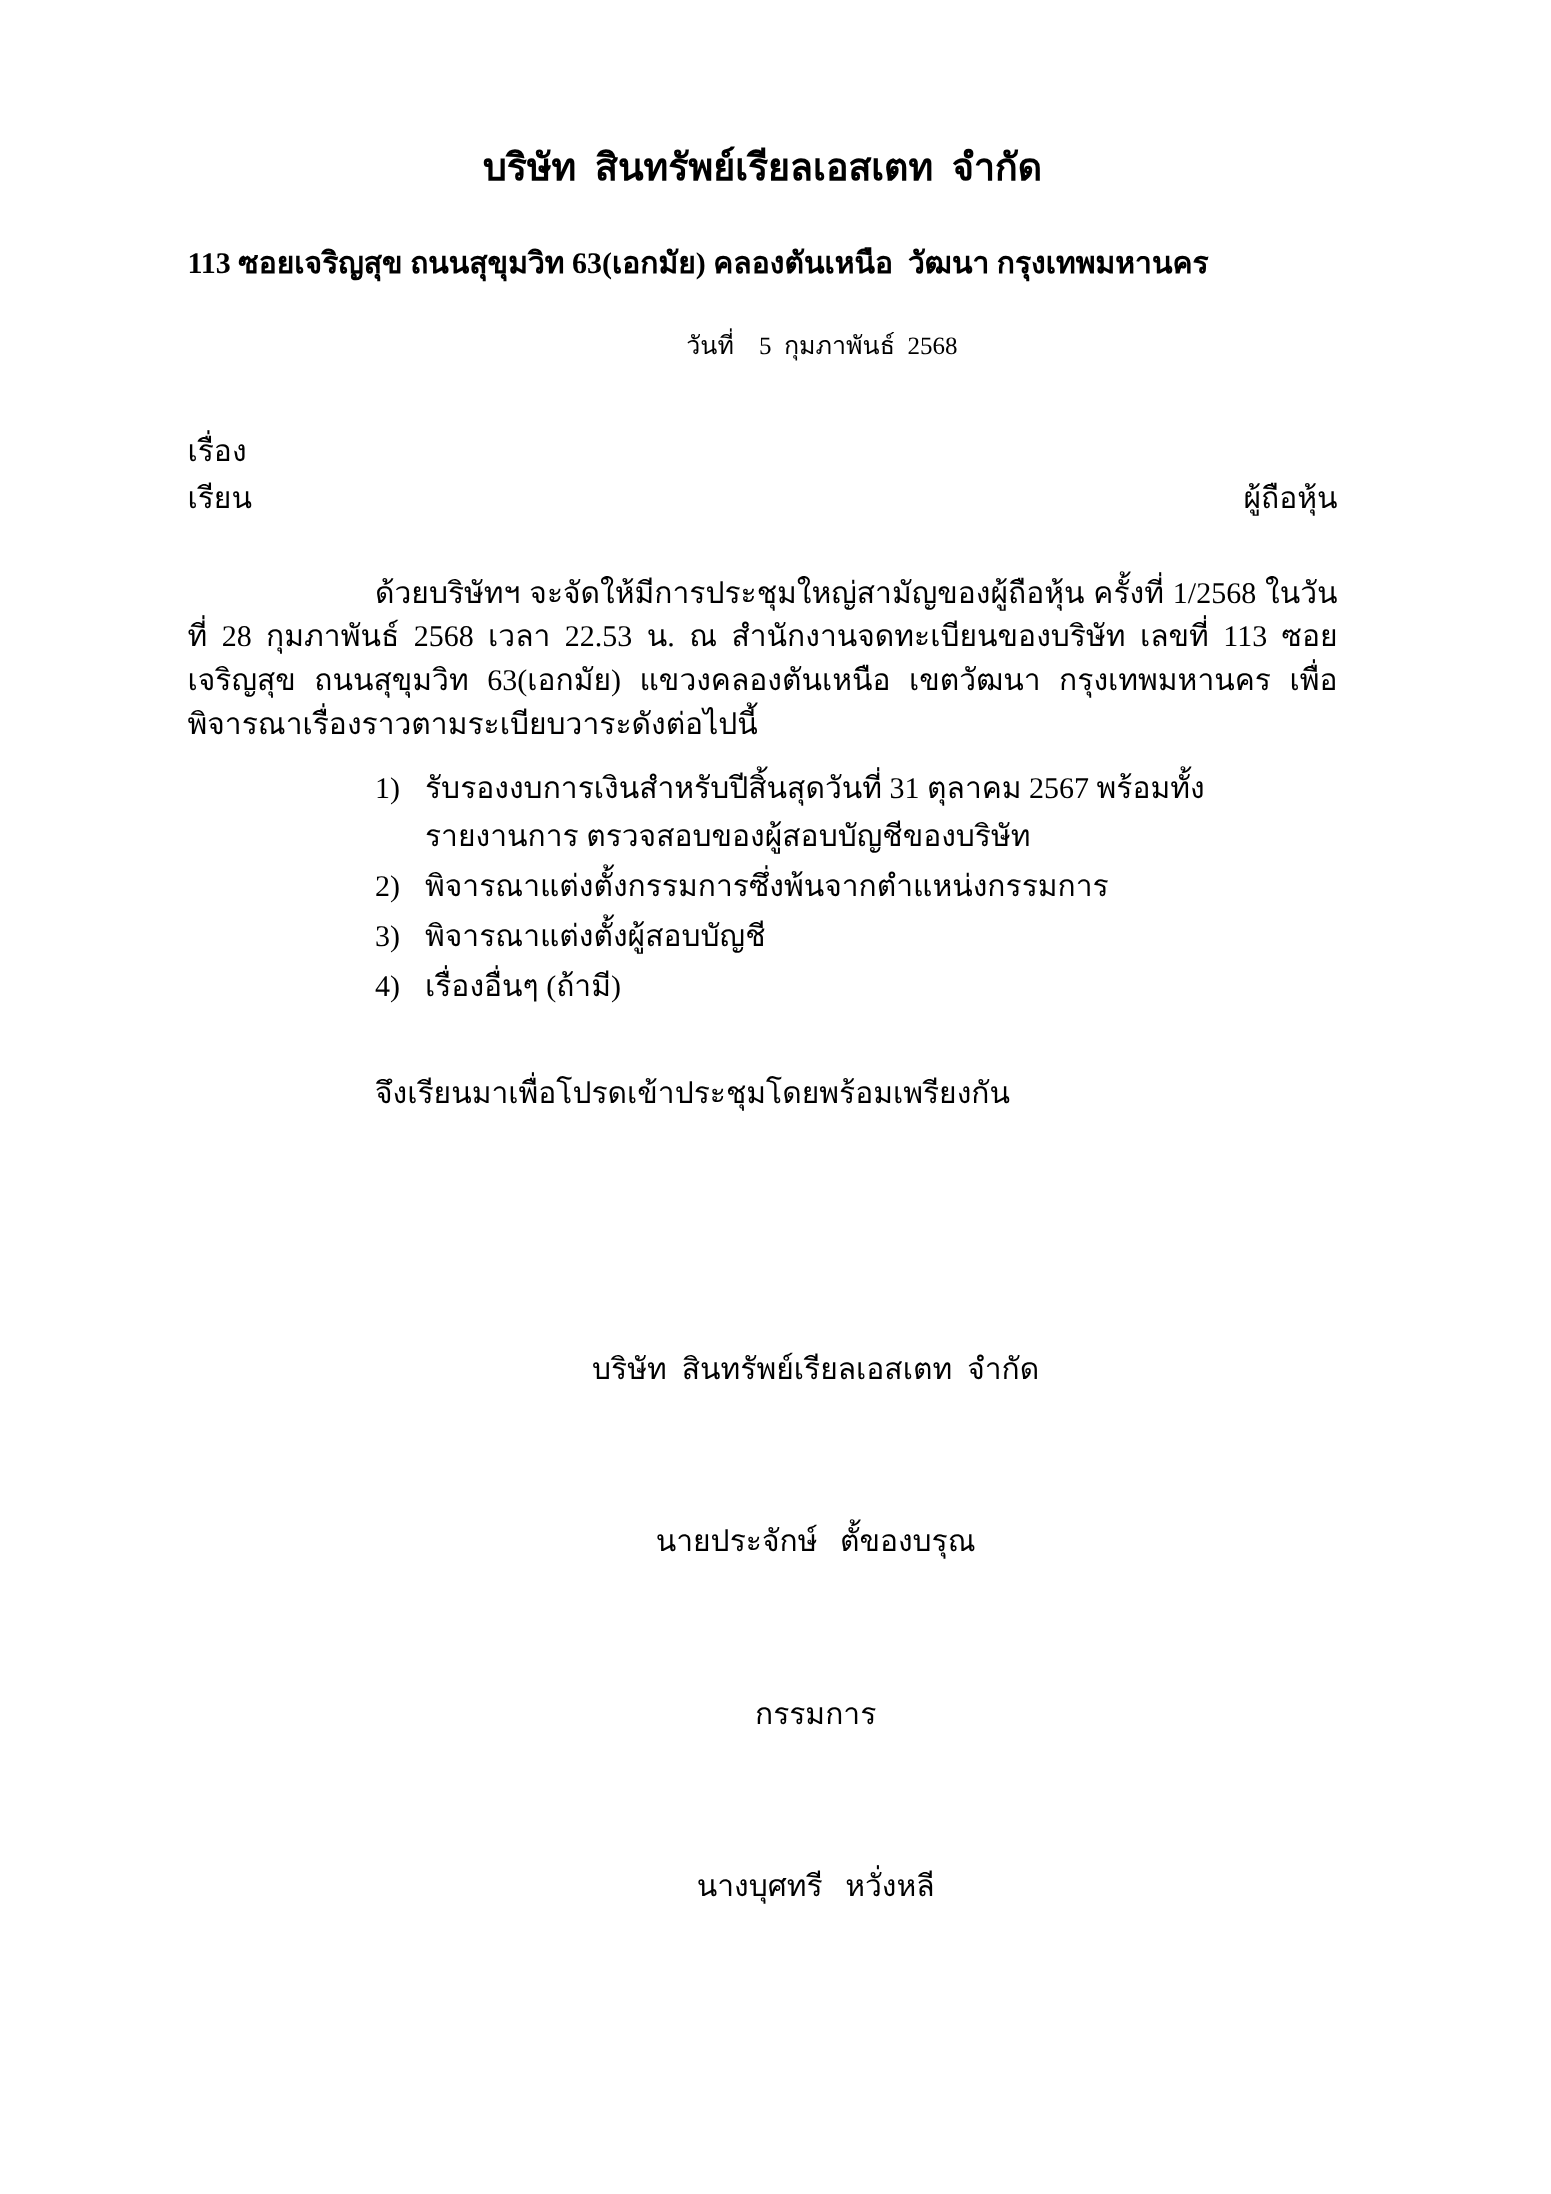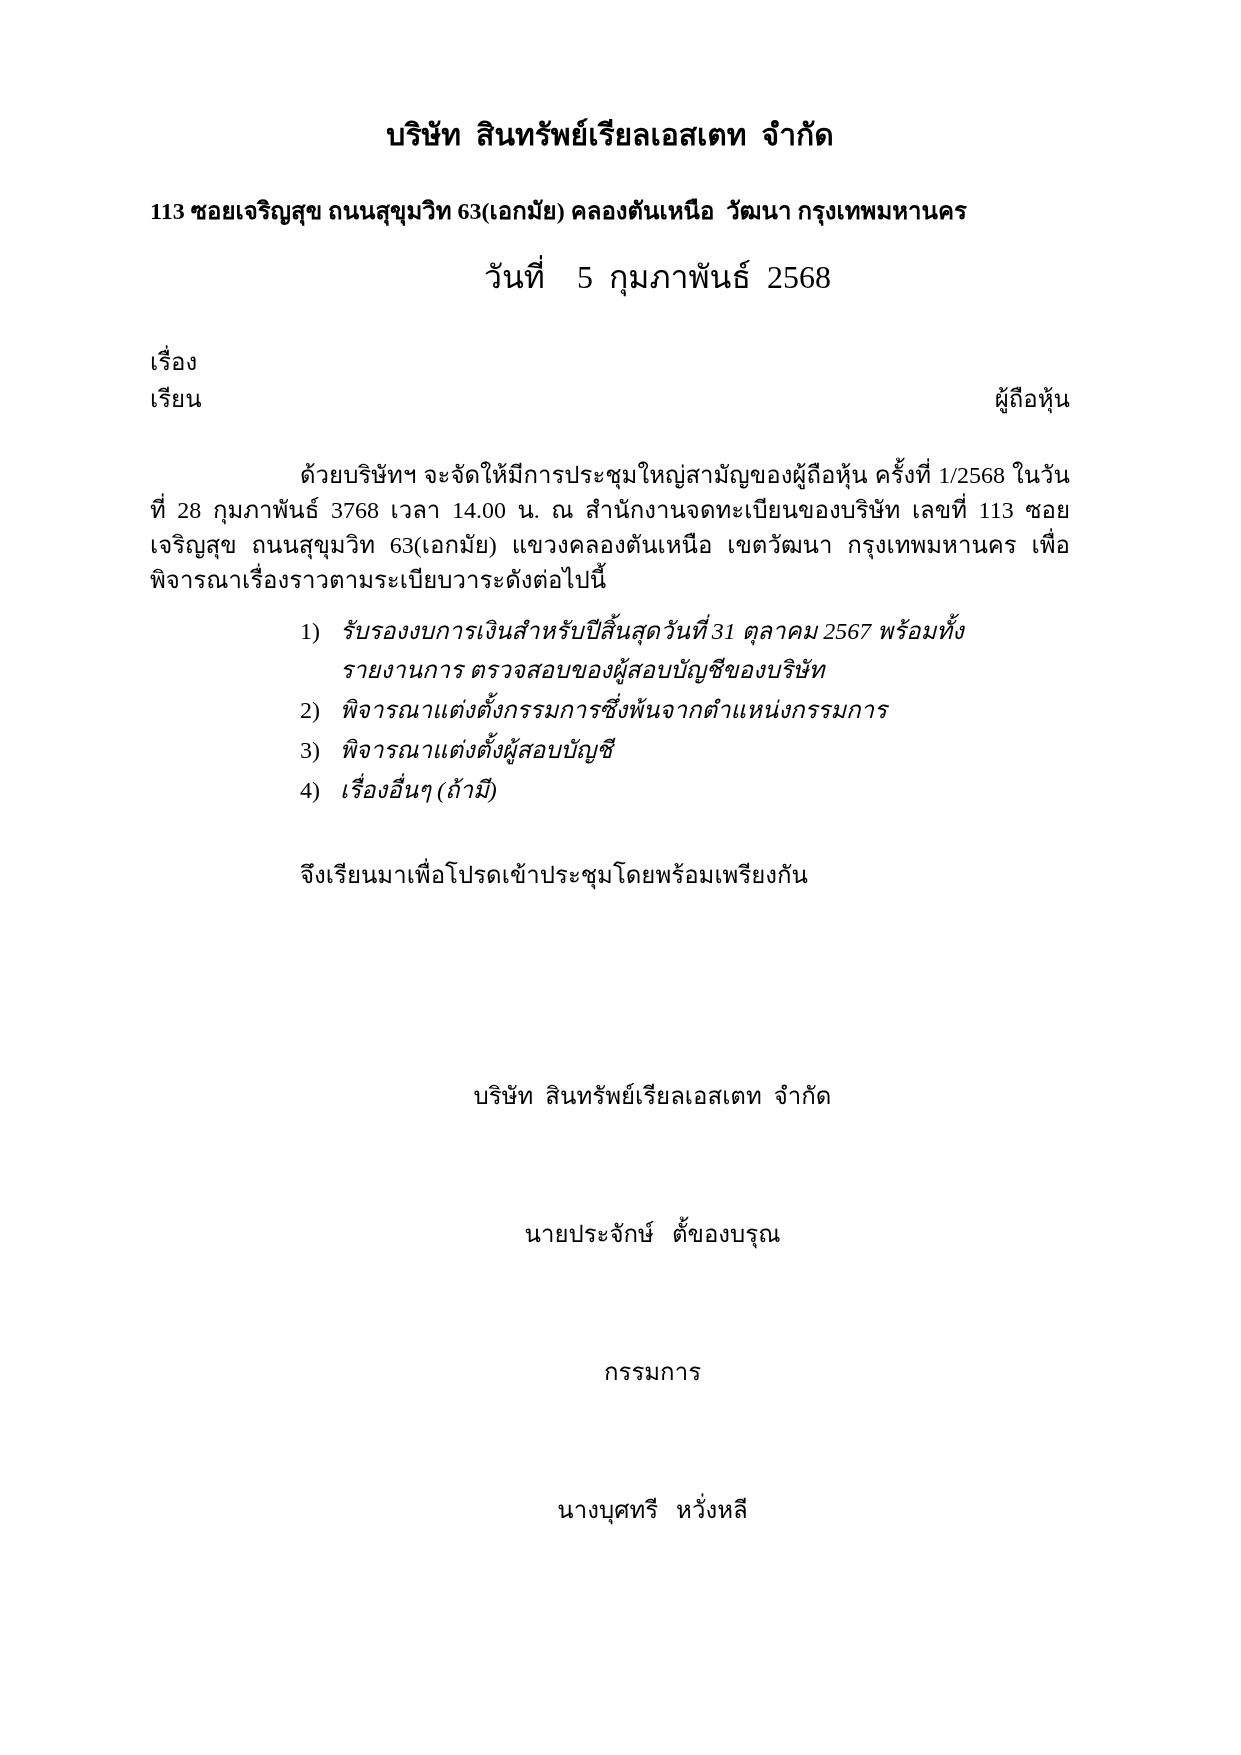--- a/index.html
+++ b/index.html
@@ -41,7 +41,7 @@
     margin-top: 36px;
     padding-left: 95px;
     text-align: center;
-    font-size: 32px;
+    font-size: 20px;
     line-height: 30px;
     white-space: pre-wrap;
   }

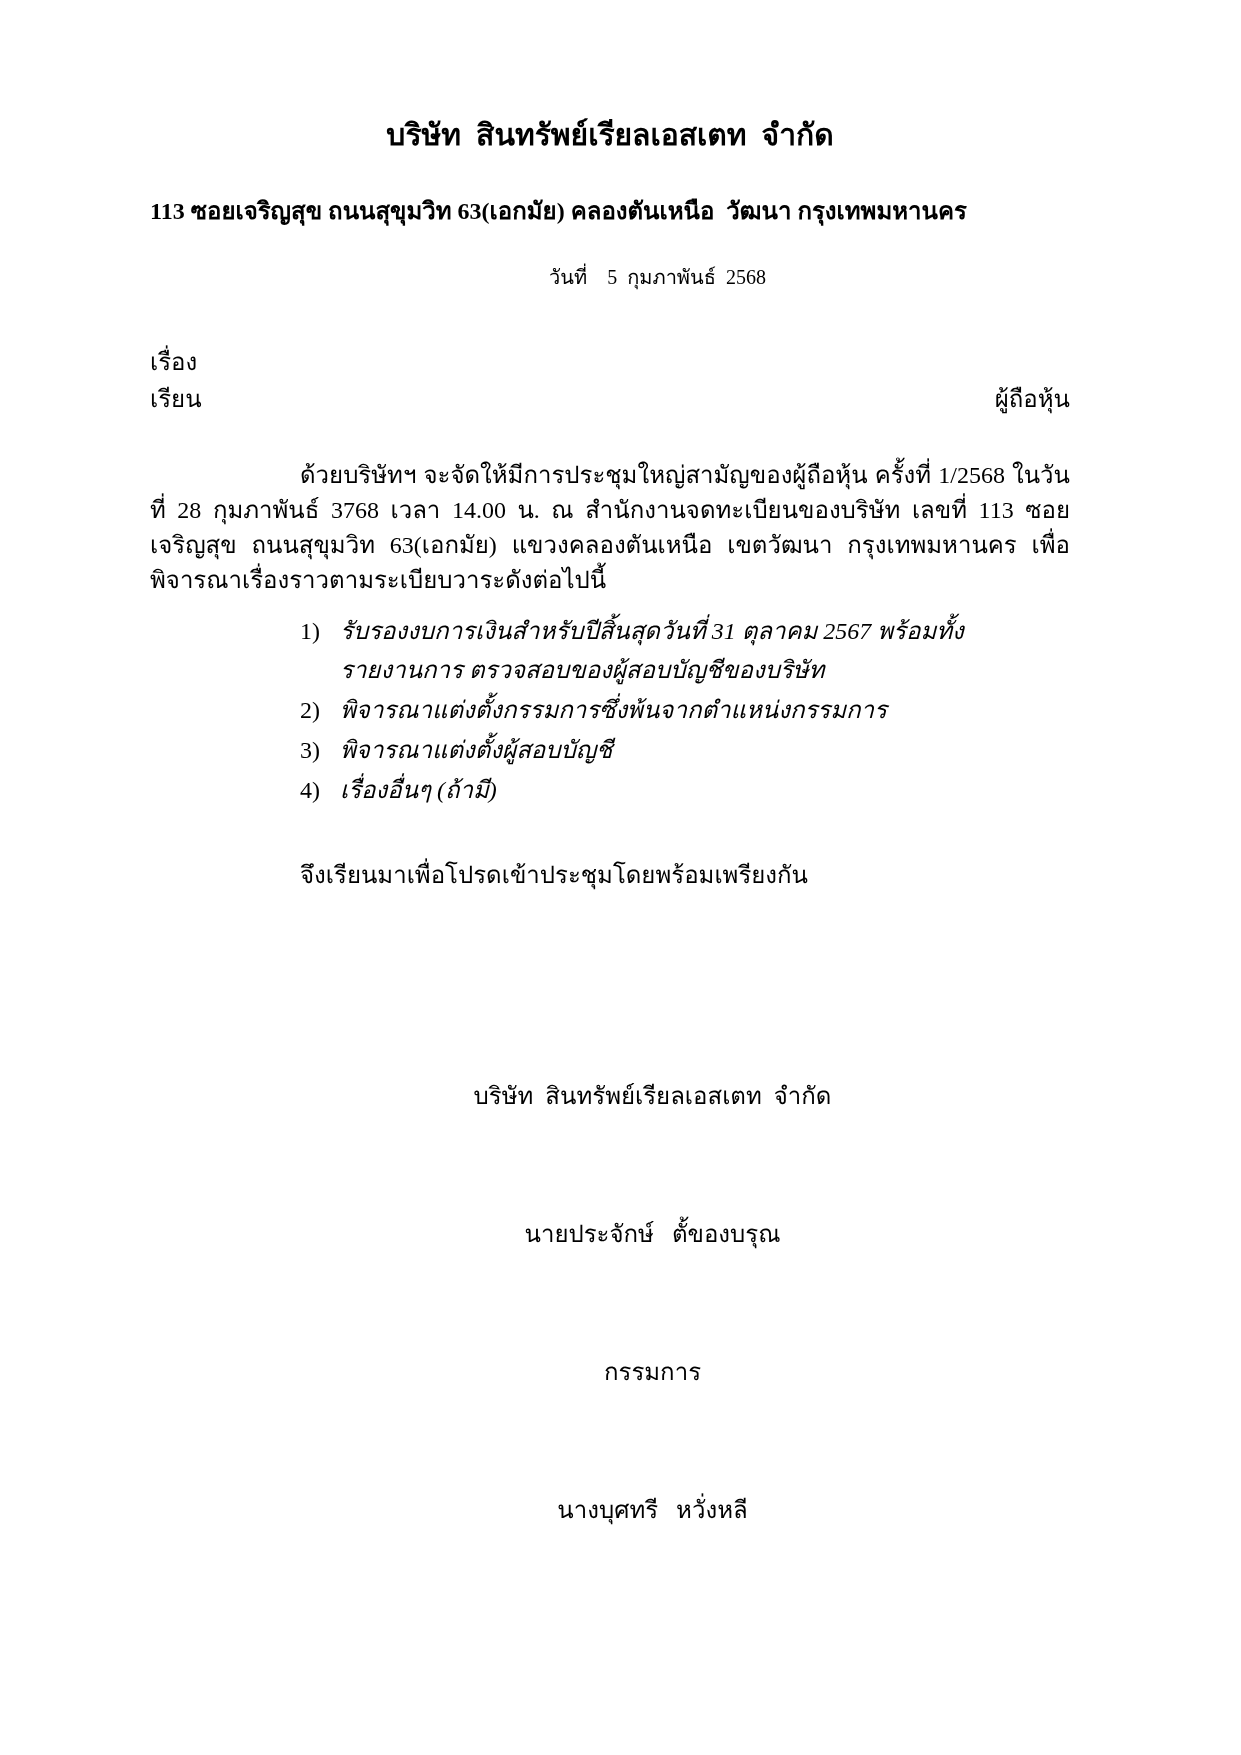--- a/index.html
+++ b/index.html
@@ -123,7 +123,7 @@
     </div>
   </div>
 
-  <div class="body-paragraph">ด้วยบริษัทฯ จะจัดให้มีการประชุมใหญ่สามัญของผู้ถือหุ้น ครั้งที่ 1/2568 ในวันที่ 28 กุมภาพันธ์ 3768 เวลา 14.00 น. ณ สำนักงานจดทะเบียนของบริษัท เลขที่ 113 ซอยเจริญสุข ถนนสุขุมวิท 63(เอกมัย) แขวงคลองตันเหนือ เขตวัฒนา กรุงเทพมหานคร เพื่อพิจารณาเรื่องราวตามระเบียบวาระดังต่อไปนี้</div>
+  <div class="body-paragraph">ด้วยบริษัทฯ จะจัดให้มีการประชุมใหญ่สามัญของผู้ถือหุ้น ครั้งที่ 1/2568 ในวันที่ 28 กุมภาพันธ์ 2568 เวลา 22.53 น. ณ สำนักงานจดทะเบียนของบริษัท เลขที่ 113 ซอยเจริญสุข ถนนสุขุมวิท 63(เอกมัย) แขวงคลองตันเหนือ เขตวัฒนา กรุงเทพมหานคร เพื่อพิจารณาเรื่องราวตามระเบียบวาระดังต่อไปนี้</div>
 
   <div class="agenda">
     <div class="agenda-item">

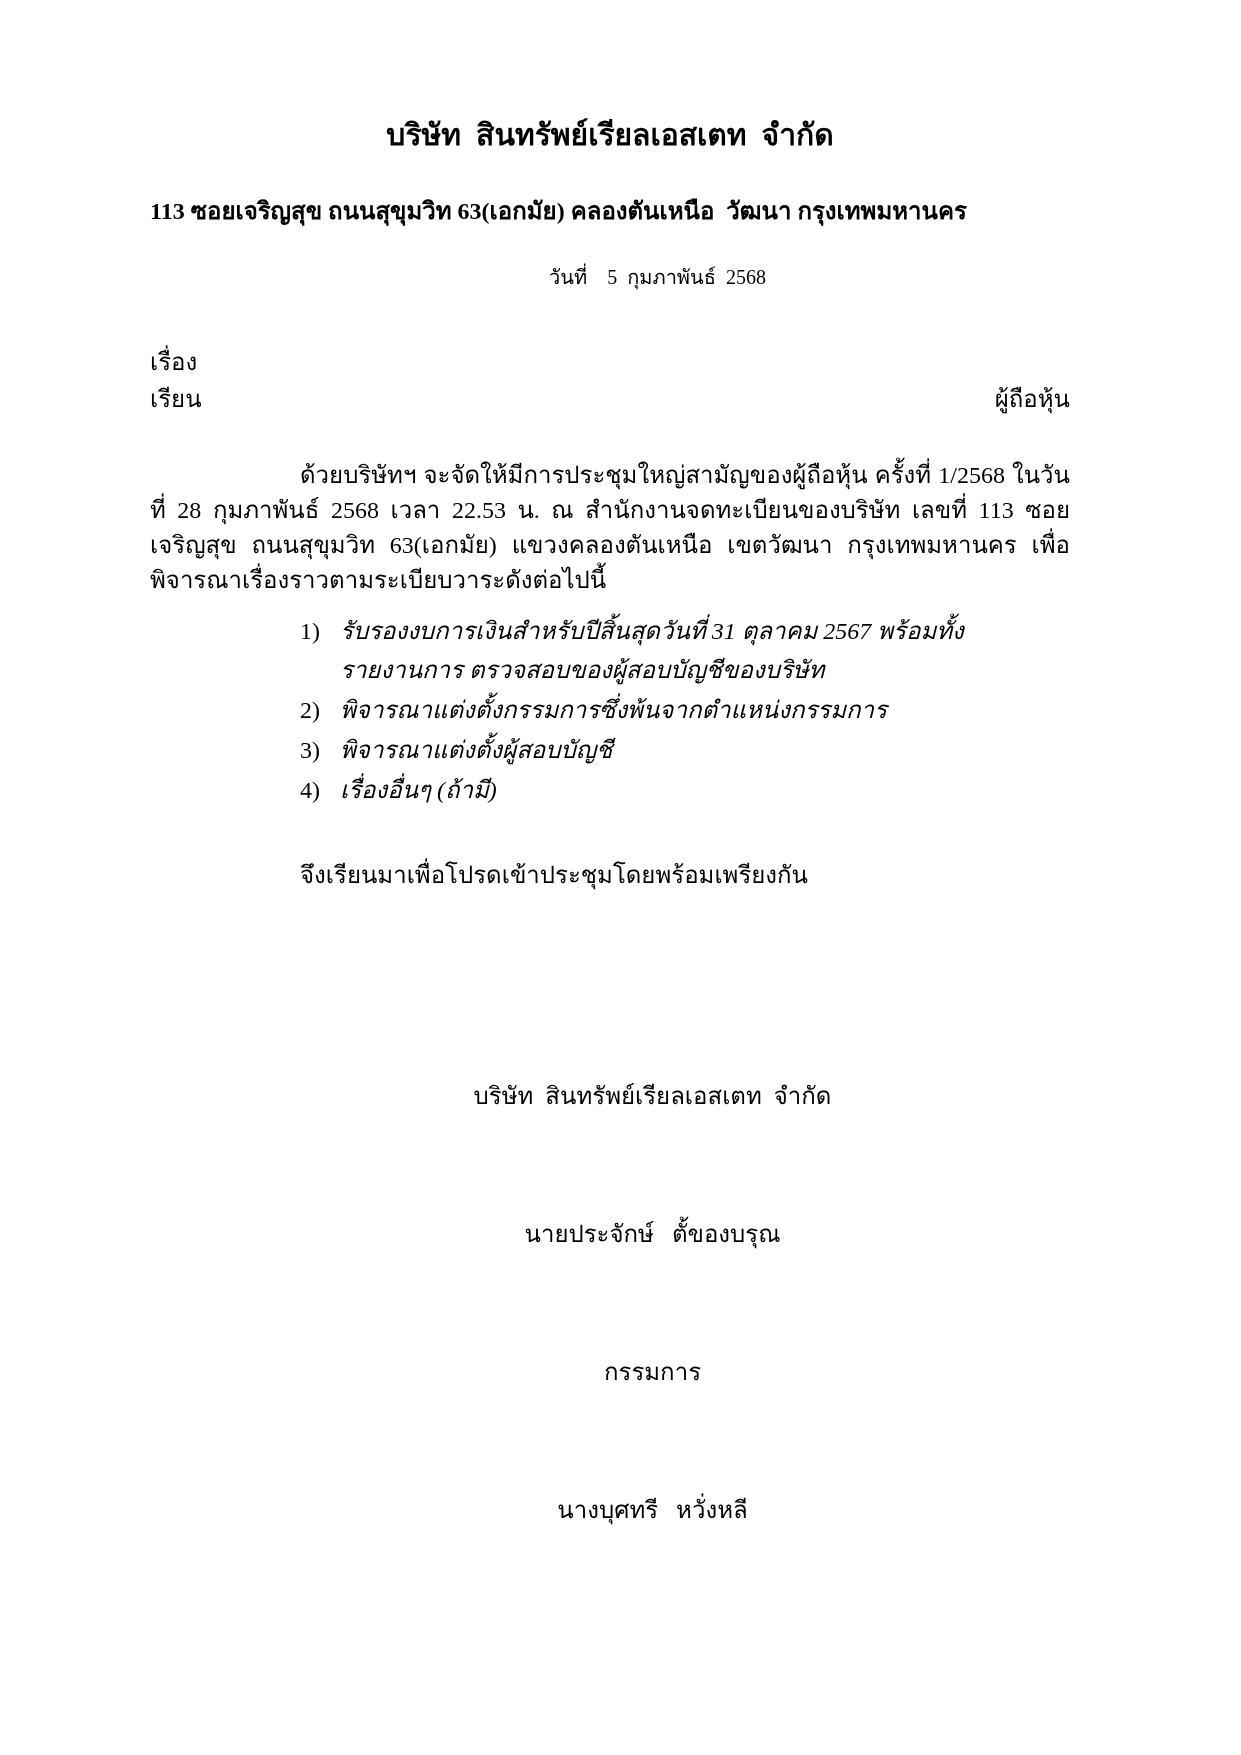--- a/index.html
+++ b/index.html
@@ -82,7 +82,6 @@
   }
   .agenda-text {
     width: 700px;
-    font-style: italic;
   }
   .closing-line {
     margin-top: 48px;

